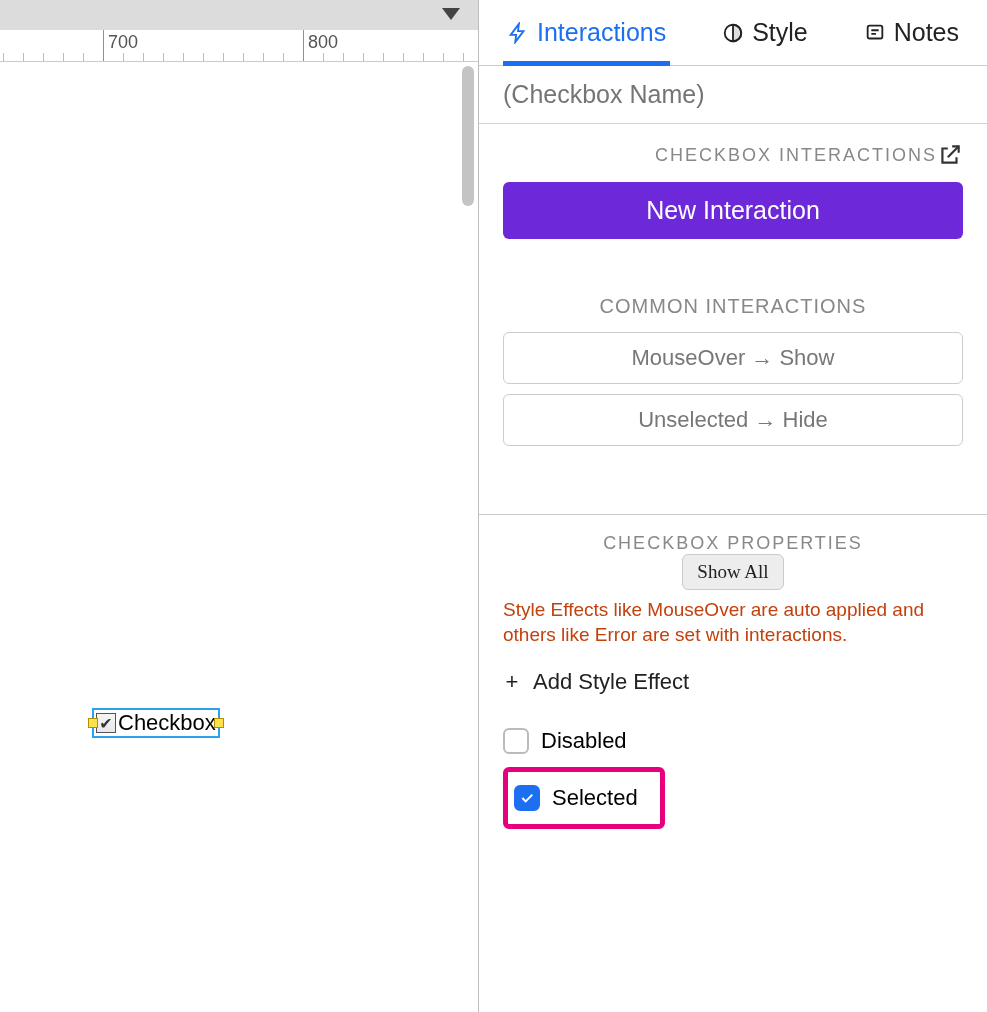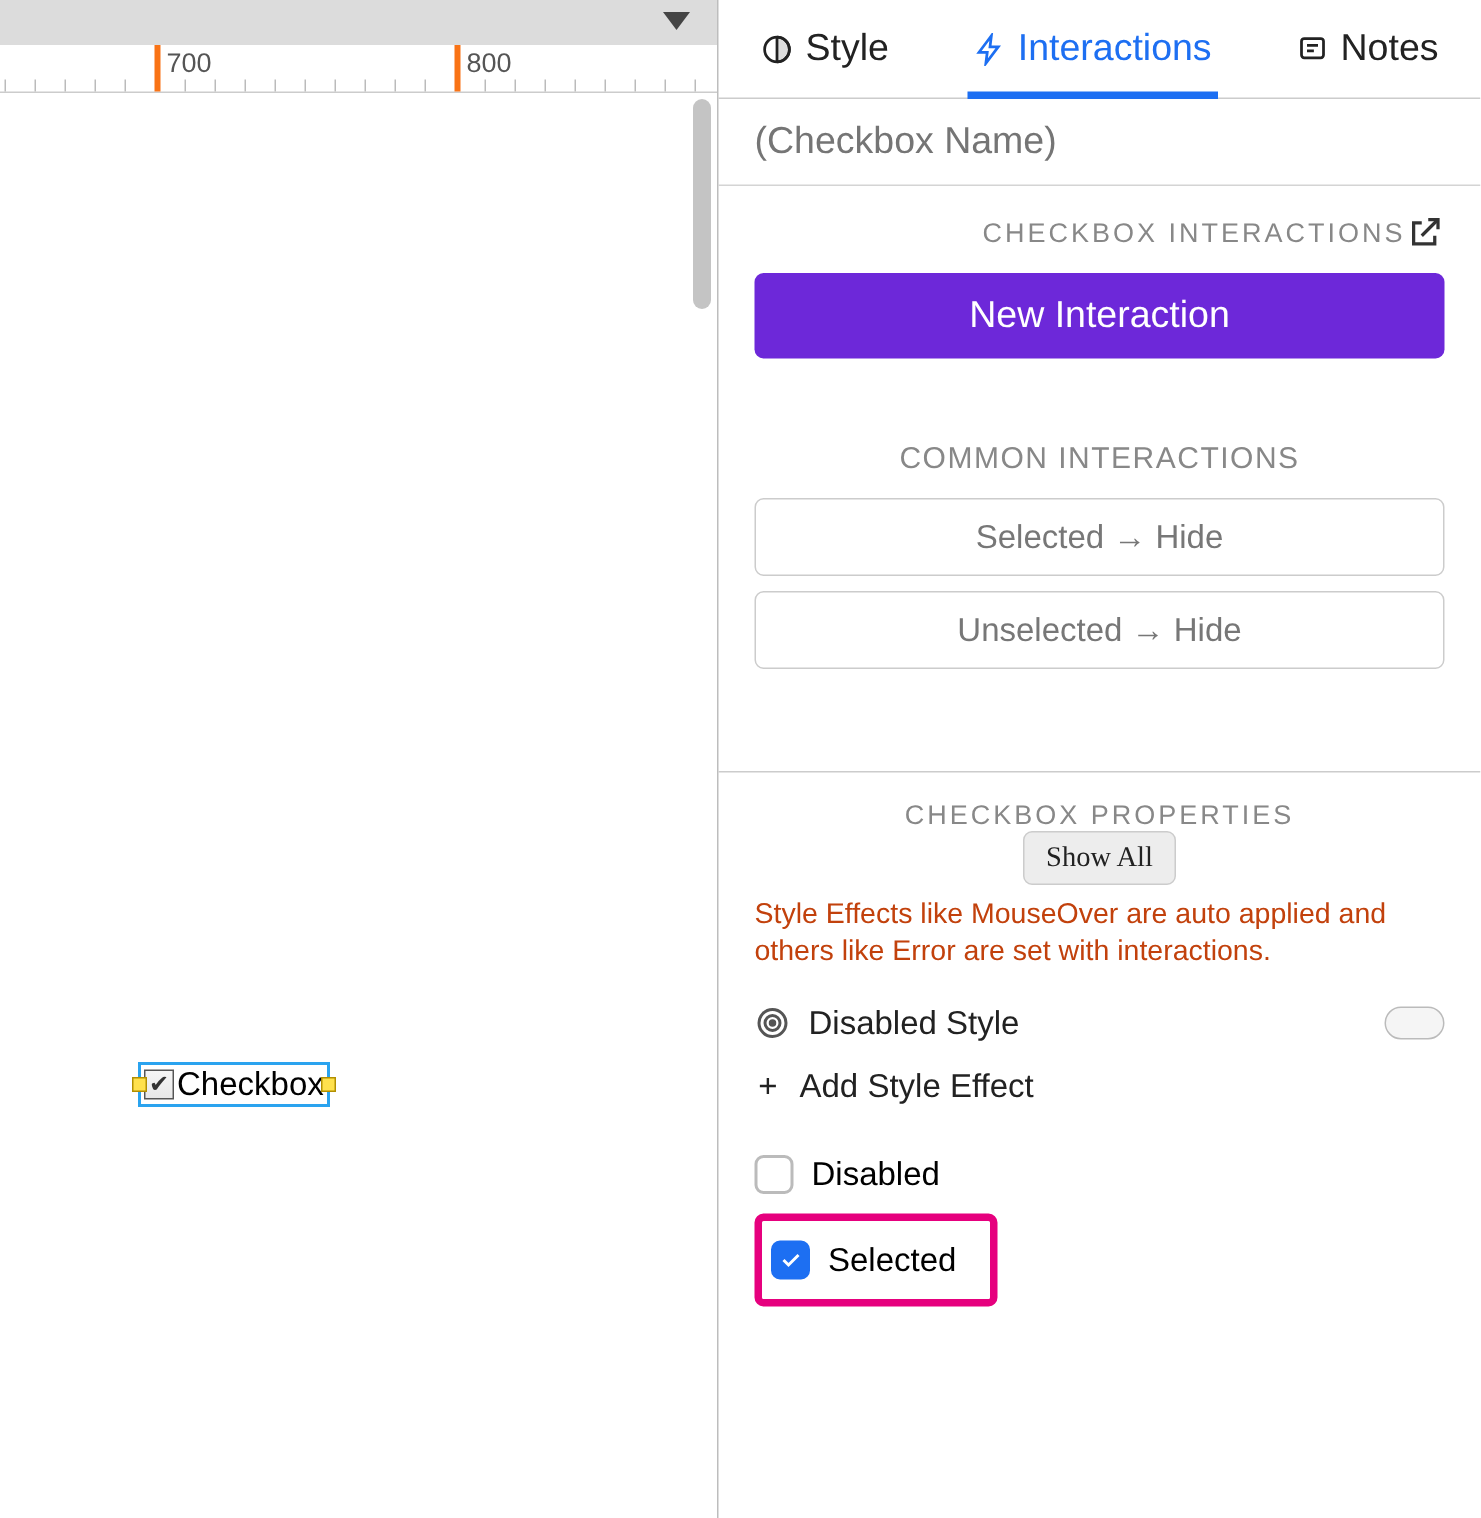--- a/index.html
+++ b/index.html
@@ -38,7 +38,7 @@
   font-size: 18px;
   color: #555;
 }
-.ruler .tick-major { position: absolute; top: 0; height: 100%; border-left: 4px solid #f97316; text-decoration: underline; }
+.ruler .tick-major { position: absolute; top: 0; height: 100%; border-left: 1px solid #f97316; text-decoration: underline; }
 .ruler .tick-major span { position: absolute; top: 2px; left: 4px; }
 .ruler .tick-minor { position: absolute; bottom: 0; height: 8px; border-left: 1px solid #bbb; }
 .scroll-thumb {

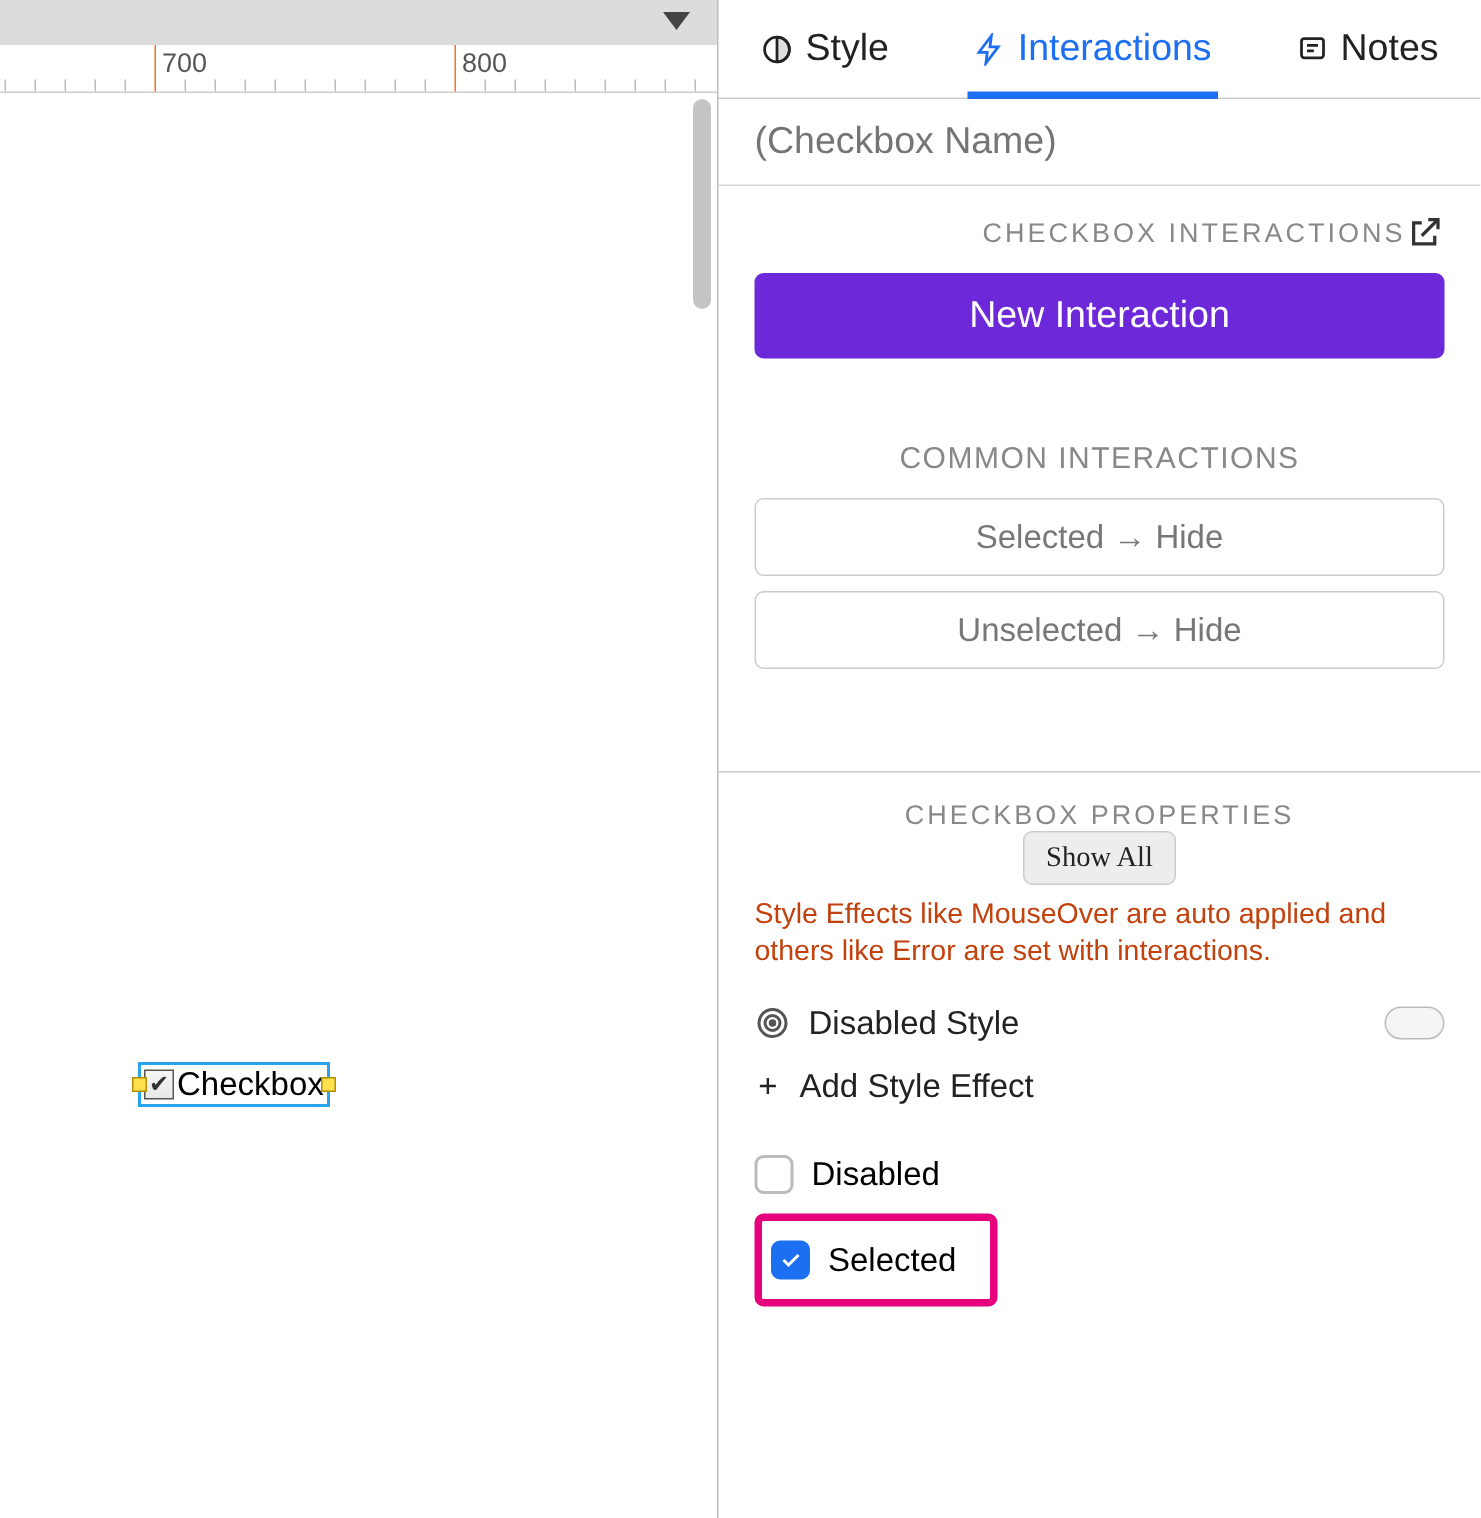--- a/index.html
+++ b/index.html
@@ -226,6 +226,12 @@
 <div class="inspector">
 
   <div class="tabs">
+    <div class="tab active">
+      <svg viewBox="0 0 24 24" fill="none" stroke="#1d6ff2" stroke-width="2">
+          <path d="M13 2 4 14h6l-1 8 9-12h-6l1-8z"></path>
+        </svg>
+      <span>Interactions</span>
+    </div>
     <div class="tab">
       <svg viewBox="0 0 24 24" fill="none" stroke="#222" stroke-width="2">
           <circle cx="12" cy="12" r="9"></circle>
@@ -233,12 +239,6 @@
           <path d="M12 3a9 9 0 0 1 0 18" fill="#222" fill-opacity=".15"></path>
         </svg>
       <span>Style</span>
-    </div>
-    <div class="tab active">
-      <svg viewBox="0 0 24 24" fill="none" stroke="#1d6ff2" stroke-width="2">
-          <path d="M13 2 4 14h6l-1 8 9-12h-6l1-8z"></path>
-        </svg>
-      <span>Interactions</span>
     </div>
     <div class="tab">
       <svg viewBox="0 0 24 24" fill="none" stroke="#222" stroke-width="2">

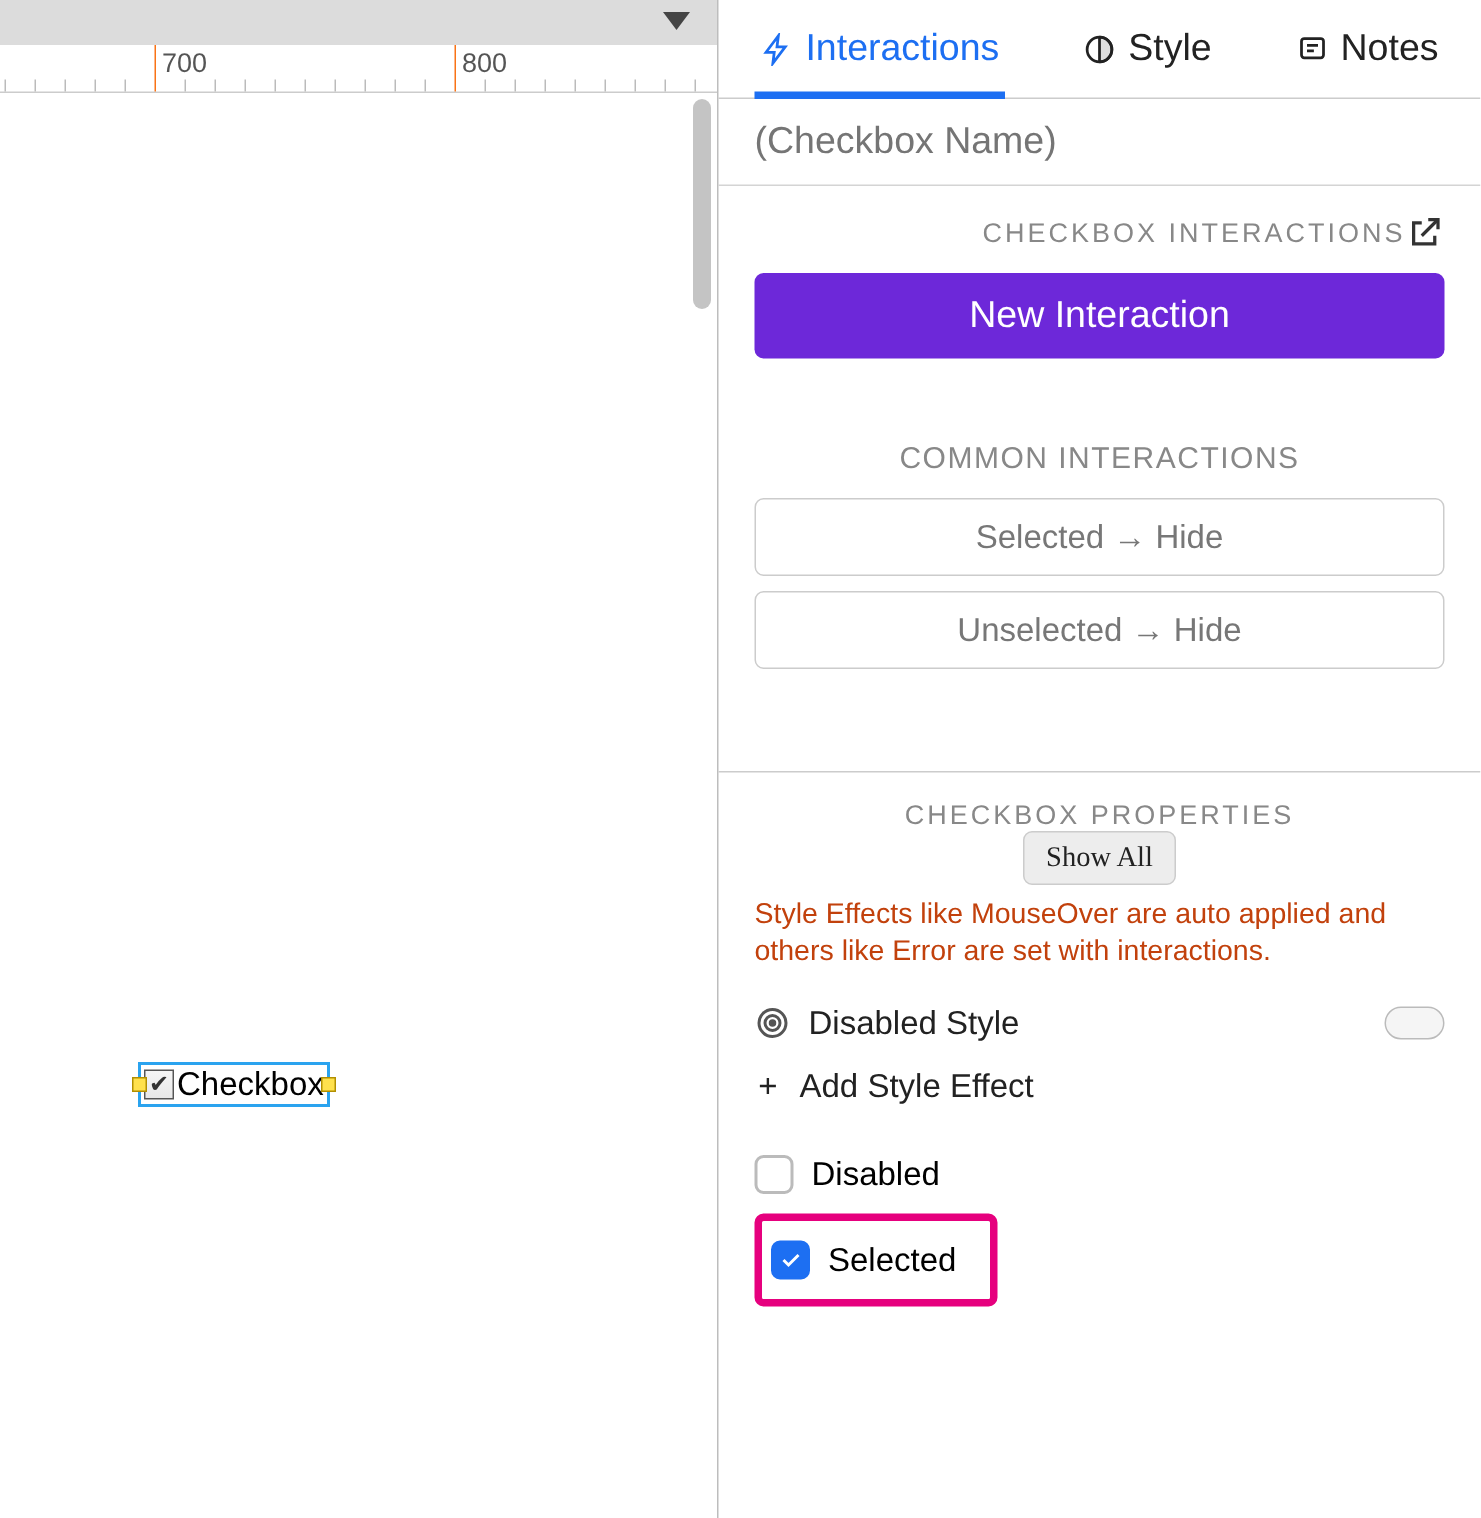--- a/index.html
+++ b/index.html
@@ -266,7 +266,7 @@
 
     <div class="common-block">
       <div class="common-title">COMMON INTERACTIONS</div>
-      <button class="btn-outline">Selected → Hide</button>
+      <button class="btn-outline">MouseOver → Show</button>
       <button class="btn-outline">Unselected → Hide</button>
     </div>
   </div>

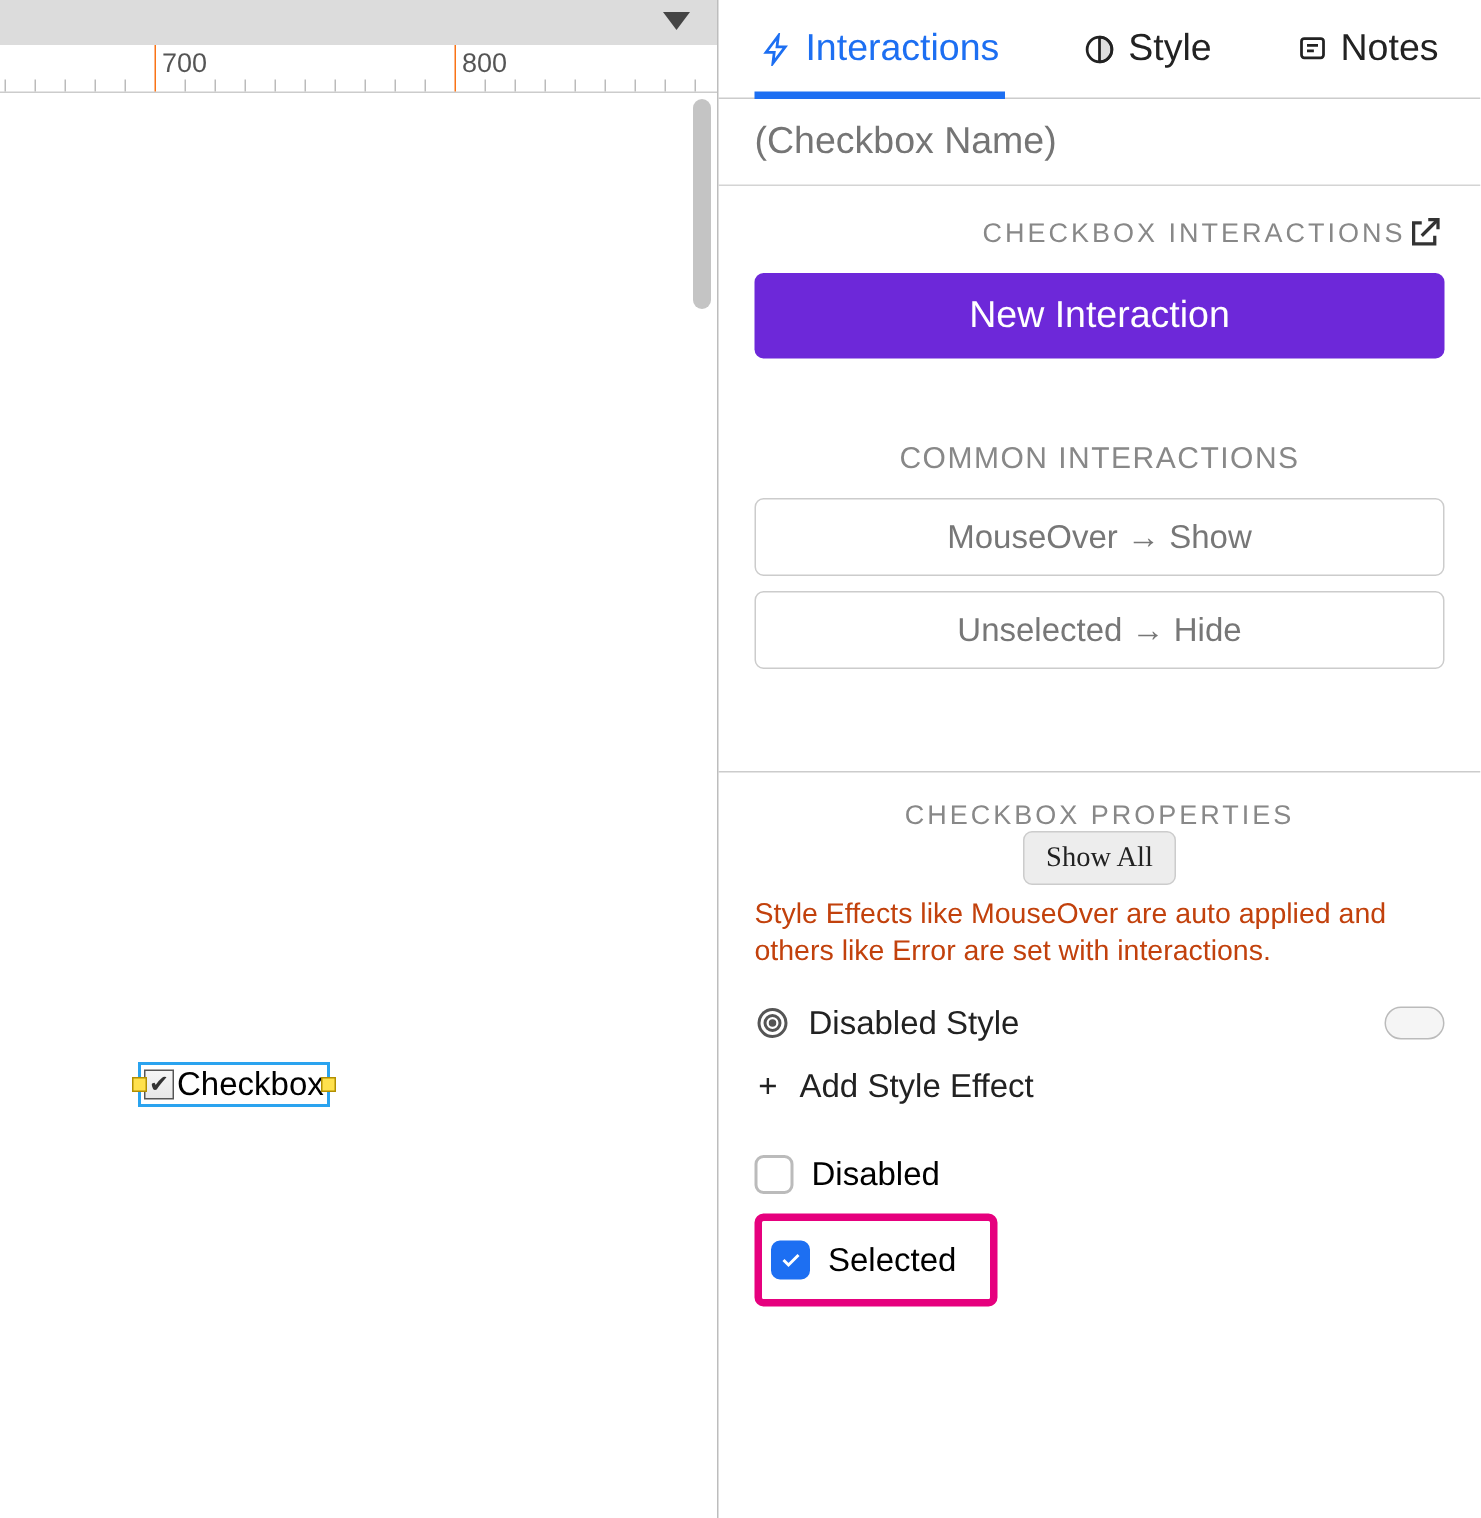--- a/index.html
+++ b/index.html
@@ -280,15 +280,6 @@
     </div>
     <div class="hint-text">Style Effects like MouseOver are auto applied and others like Error are set with interactions.</div>
 
-    <div class="prop-row">
-      <svg class="target-icon" viewBox="0 0 24 24" fill="none" stroke="#555" stroke-width="2">
-          <circle cx="12" cy="12" r="9"></circle>
-          <circle cx="12" cy="12" r="5"></circle>
-          <circle cx="12" cy="12" r="1.5" fill="#555"></circle>
-        </svg>
-      <span>Disabled Style</span>
-      <div class="toggle-pill"></div>
-    </div>
 
     <div class="prop-row">
       <span class="plus-icon">+</span>

